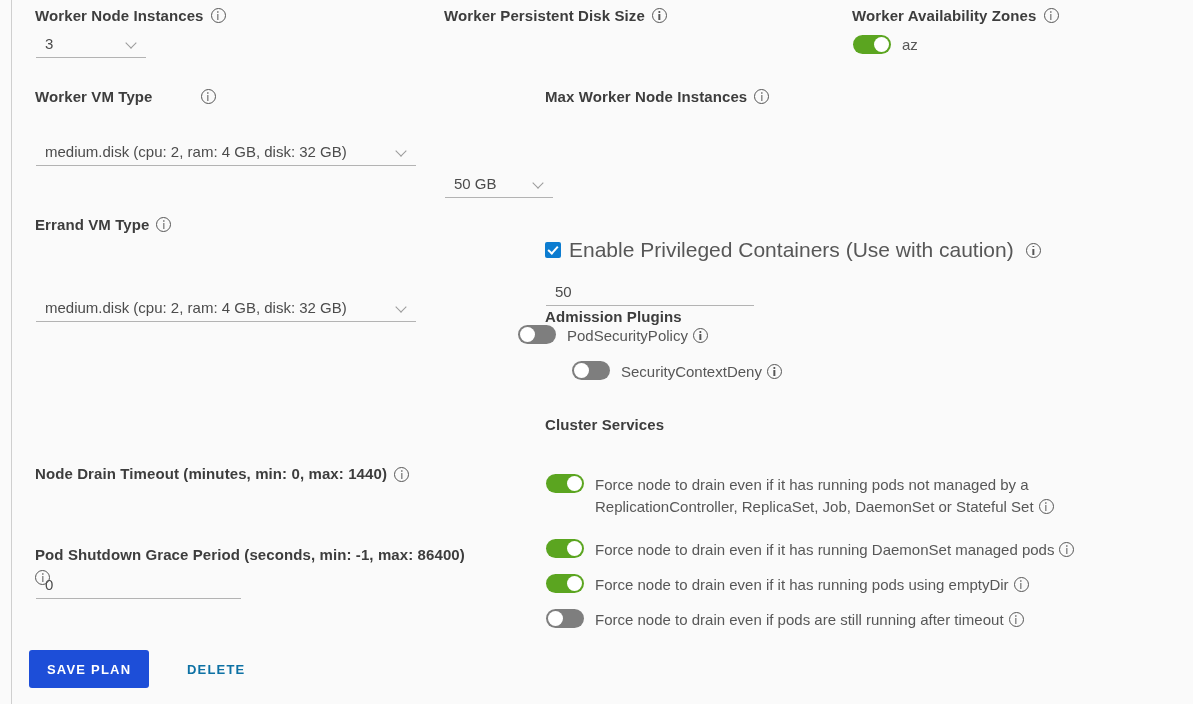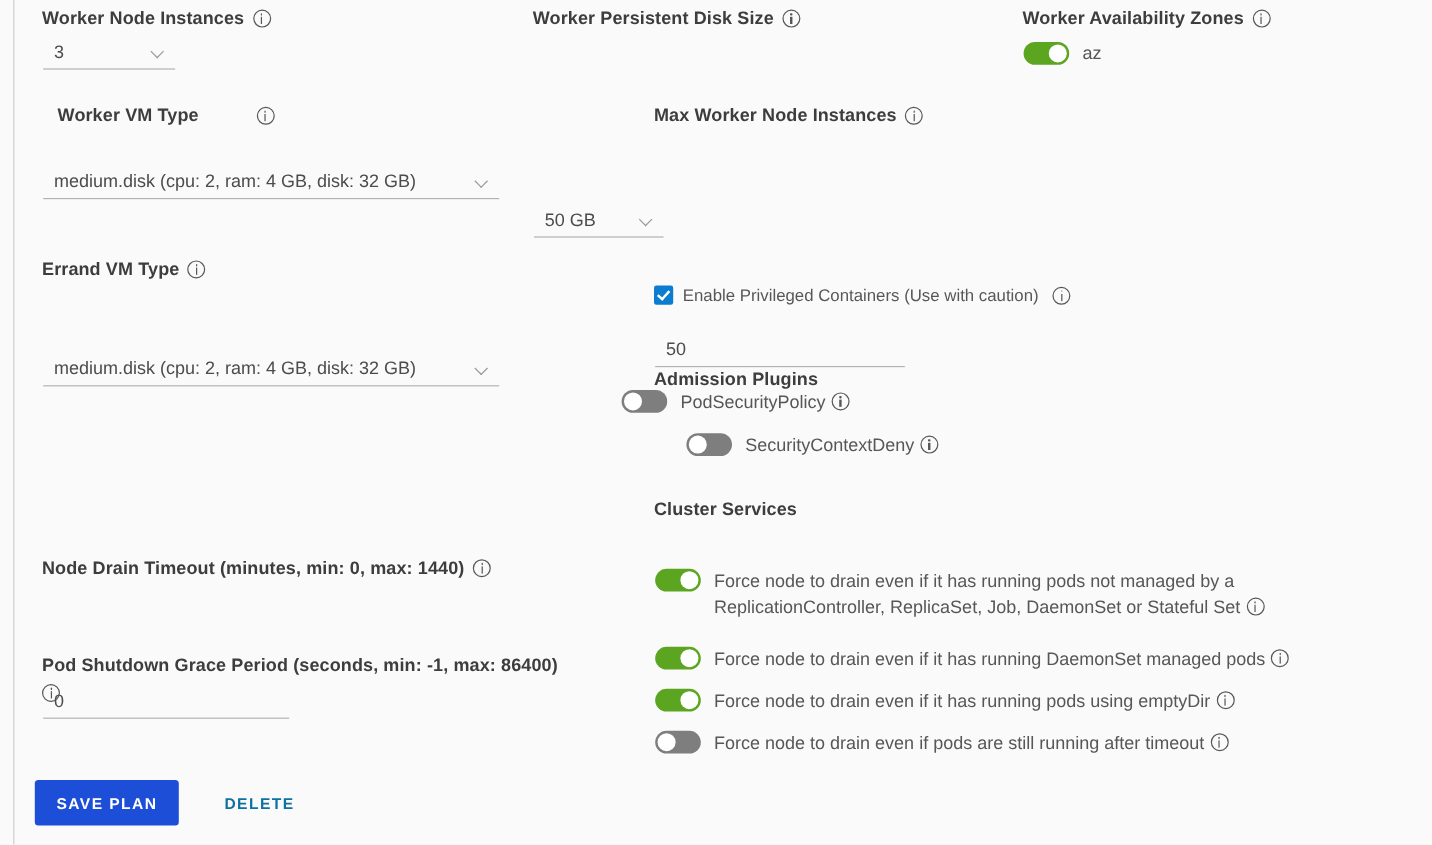--- a/index.html
+++ b/index.html
@@ -210,7 +210,7 @@
     <span class="chevron"></span>
   </div>
 
-  <div class="abs field-label" style="left:48px; top:88px;gap:48px;">
+  <div class="abs field-label" style="left:35px; top:88px;gap:48px;">
     <span>Worker VM Type</span>
     <span class="info-icon"></span>
   </div>

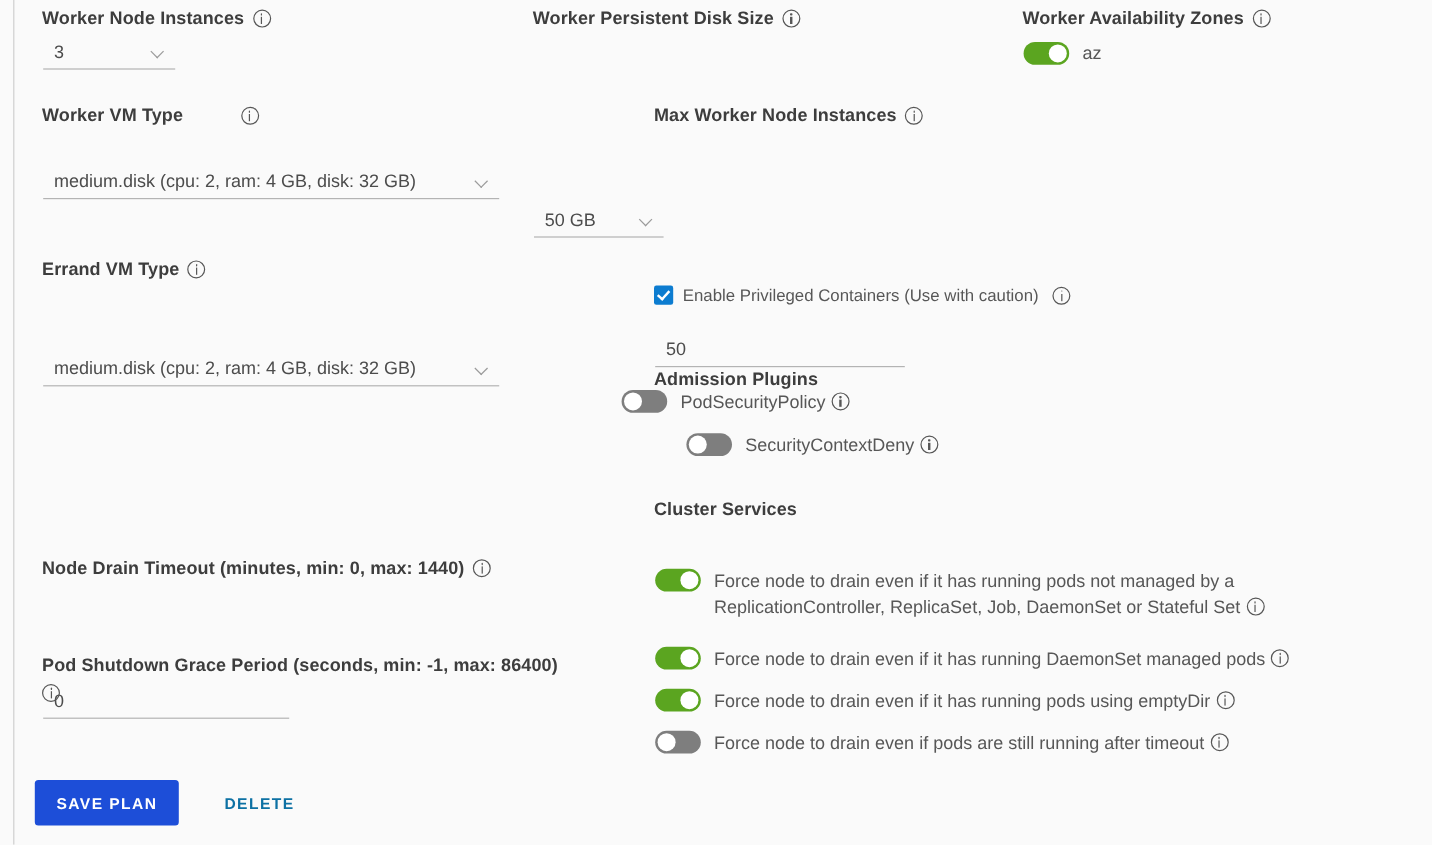--- a/index.html
+++ b/index.html
@@ -159,7 +159,7 @@
     gap: 8px;
   }
   .check-row .lbl {
-    font-size: 14px;
+    font-size: 21px;
     color: #575757;
     white-space: nowrap;
     display: flex;

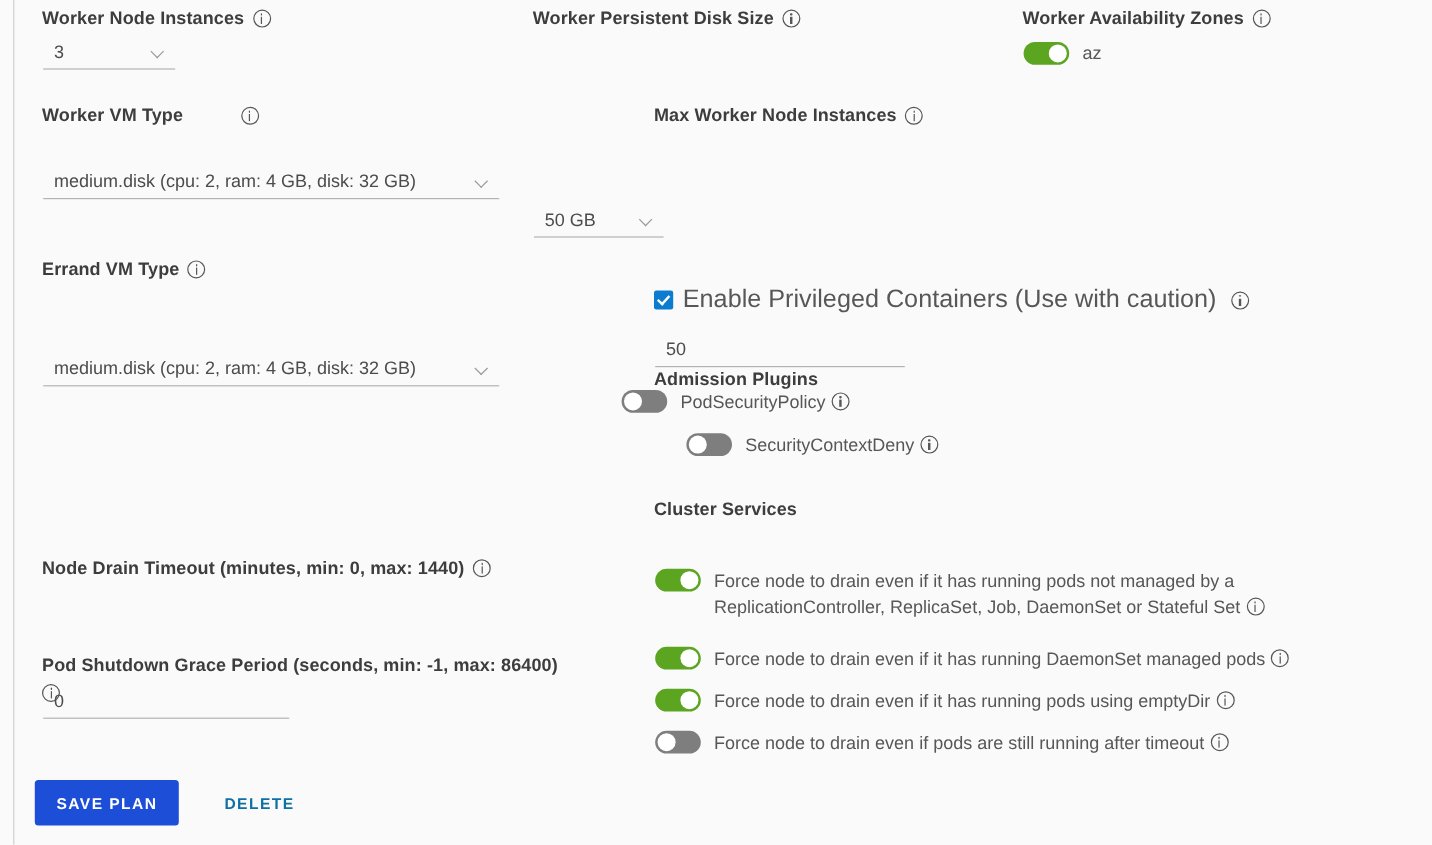--- a/index.html
+++ b/index.html
@@ -228,7 +228,7 @@
     <span class="chevron"></span>
   </div>
 
-  <div class="abs field-label" style="left:35px; top:465px;">
+  <div class="abs field-label" style="left:35px; top:465px;align-items:flex-end;">
     <span>Node Drain Timeout (minutes, min: 0, max: 1440)</span>
     <span class="info-icon"></span>
   </div>

